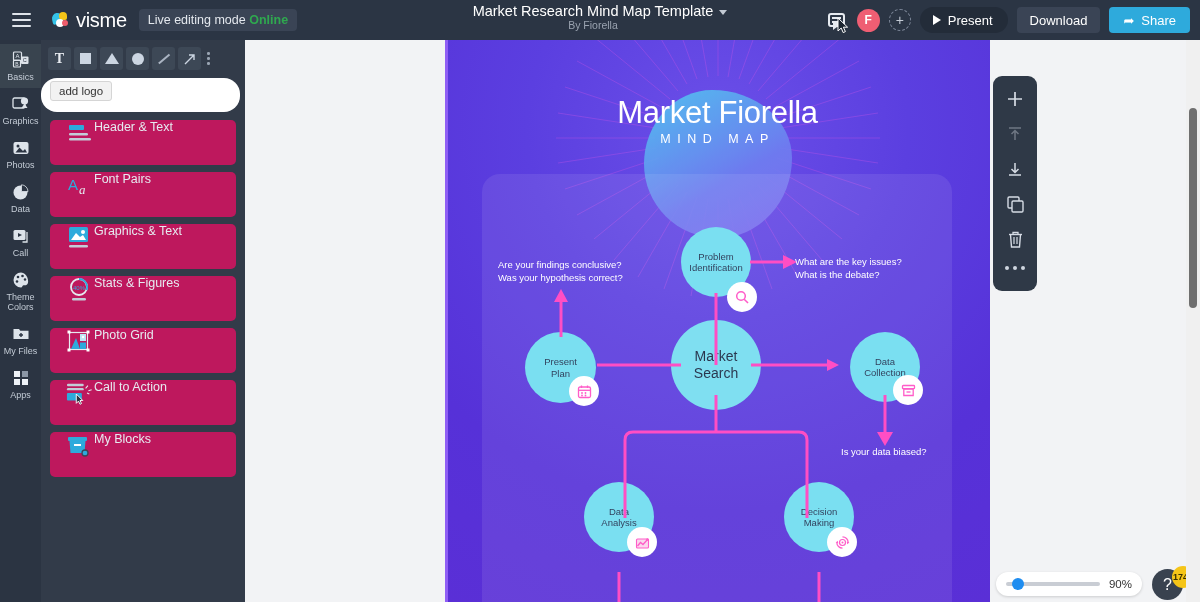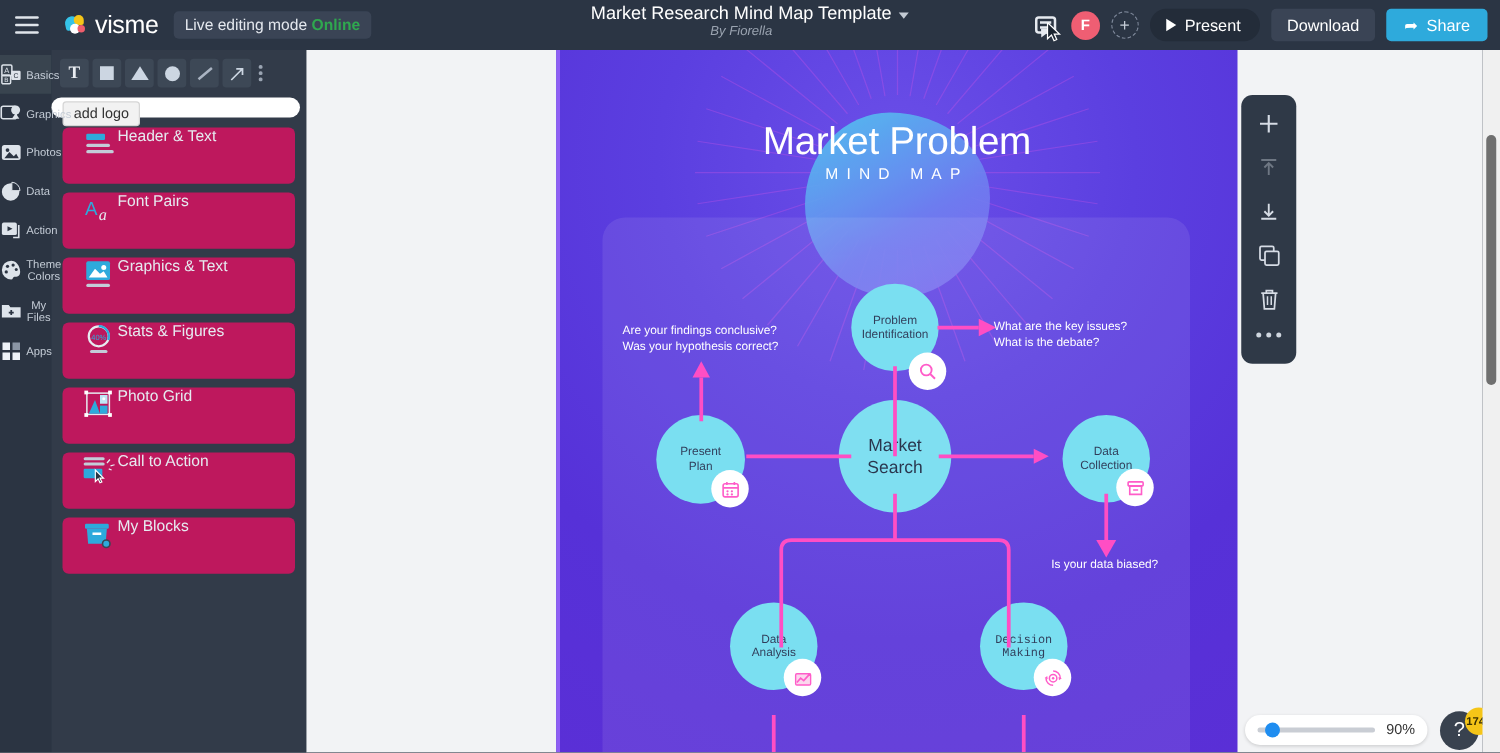--- a/index.html
+++ b/index.html
@@ -41,7 +41,7 @@
   .doc-title-row { display:flex; align-items:center; gap:6px; pointer-events:auto; cursor:pointer; }
   .doc-title { color:#ffffff; font-size:14.5px; }
   .doc-caret { width:0;height:0;border-left:4px solid transparent;border-right:4px solid transparent;border-top:5px solid #c3cad4; margin-top:3px; }
-  .doc-author { color:#9aa3b0; font-size:10.5px; font-style: italic; margin-top:0px; margin-right:14px;}
+  .doc-author { color:#9aa3b0; font-size:10.5px; margin-top:0px; margin-right:14px;}
   .header-right { margin-left:auto; display:flex; align-items:center; gap:9px; padding-right:10px; }
   .hdr-icon-btn { position:relative; width:22px; height:22px; display:flex; align-items:center; justify-content:center; cursor:pointer; }
   .comment-ico { width:17px; height:14px; border:2px solid #e6eaf0; border-radius:3px; position:relative; }

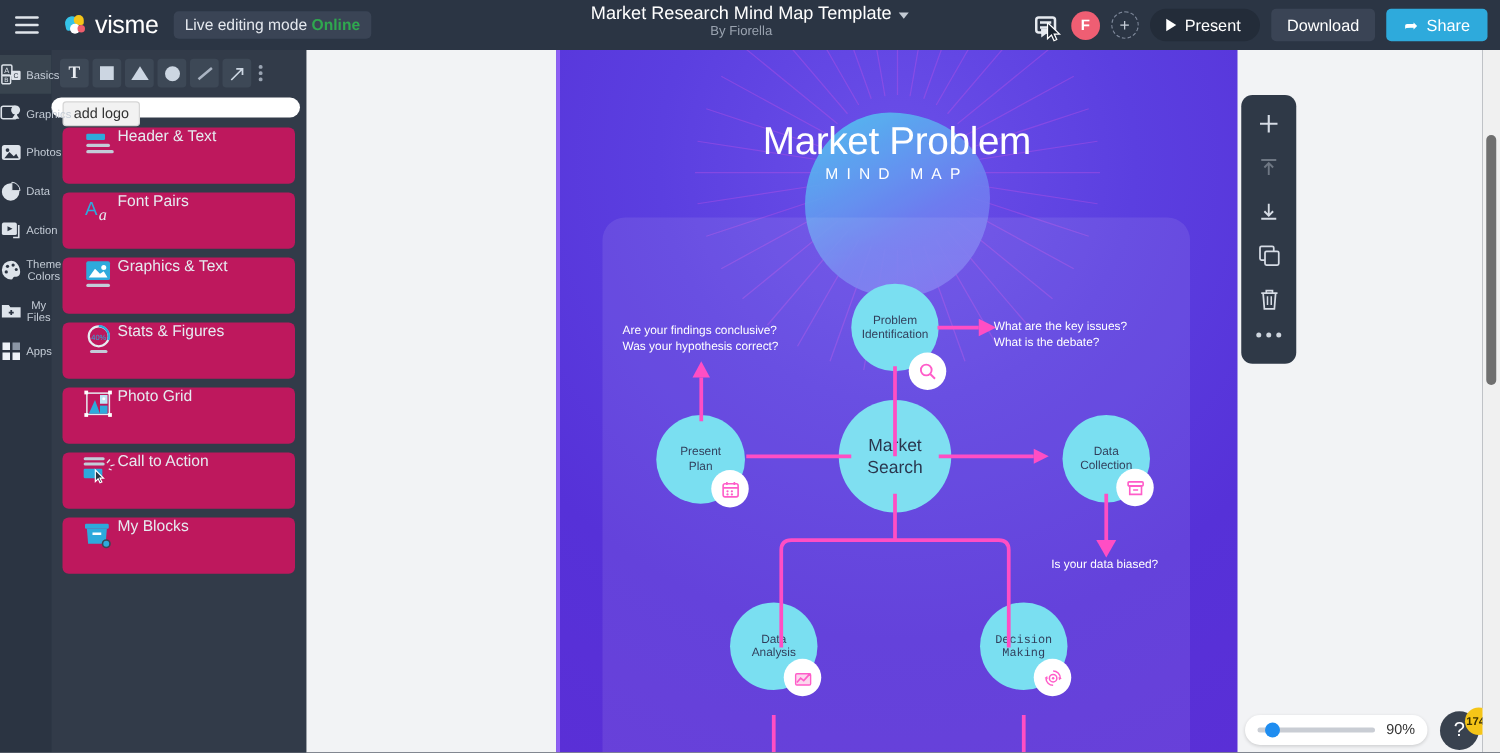--- a/index.html
+++ b/index.html
@@ -79,7 +79,7 @@
     padding-top:4px; z-index:30;
   }
   .rail-item {
-    width:41px; padding:7px 0 6px; display:flex;flex-direction:row;align-items:center;gap:3px;cursor:pointer;
+    width:41px; padding:7px 0 6px; display:flex;flex-direction:column;align-items:center;gap:3px;cursor:pointer;
   }
   .rail-item.active { background:#39444f; }
   .rail-ico { width:18px;height:18px; color:#dde3ea; display:flex;align-items:center;justify-content:center; }

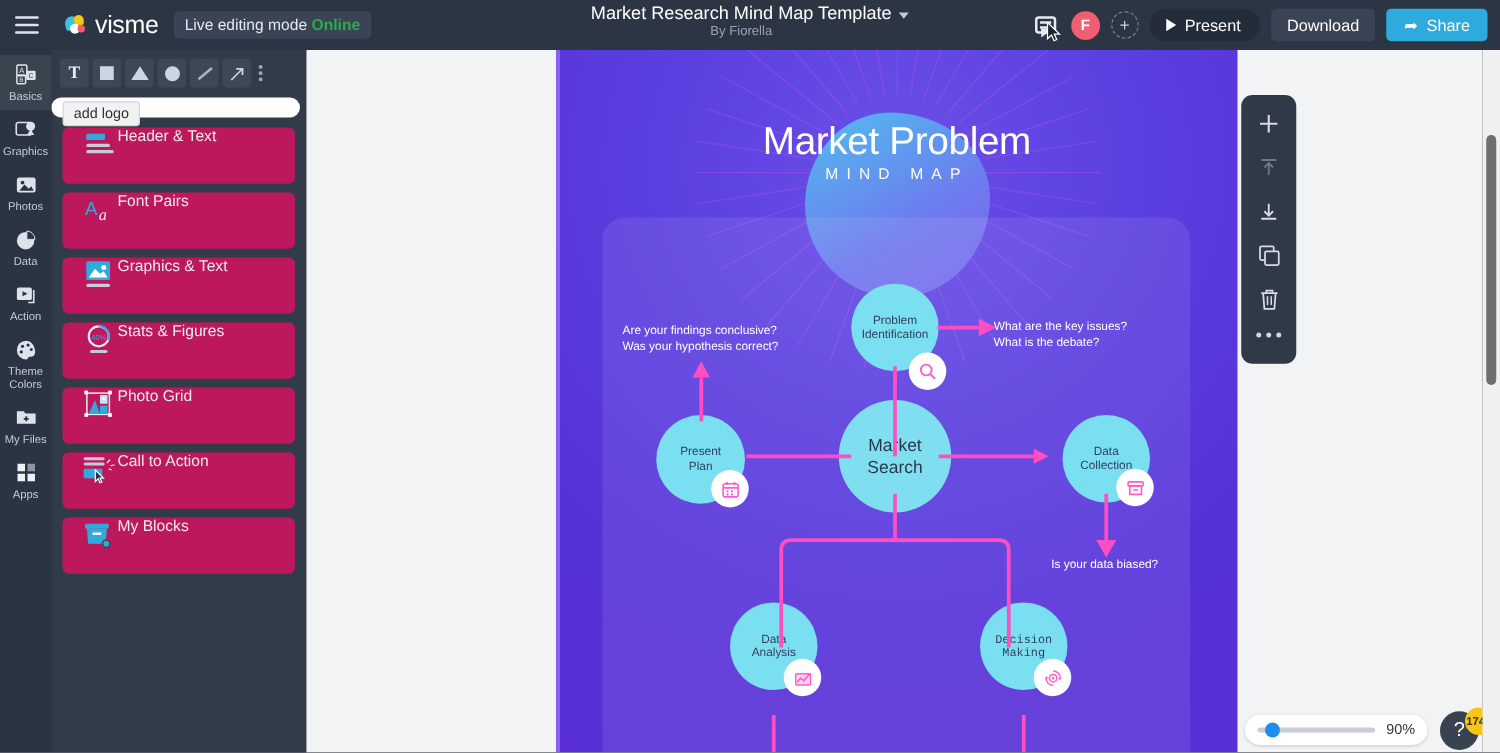--- a/index.html
+++ b/index.html
@@ -103,7 +103,7 @@
   .dots-v i { width:2.5px;height:2.5px;border-radius:50%;background:#9aa4b2;display:block; }
 
   .searchbar {
-    position:relative; margin:2px 0 0 0; height:16px; background:#ffffff;
+    position:relative; margin:2px 0 0 0; height:34px; background:#ffffff;
     border-radius:16px; width:199px; margin-left:0px; display:flex; align-items:center;
   }
   .tooltip-logo {

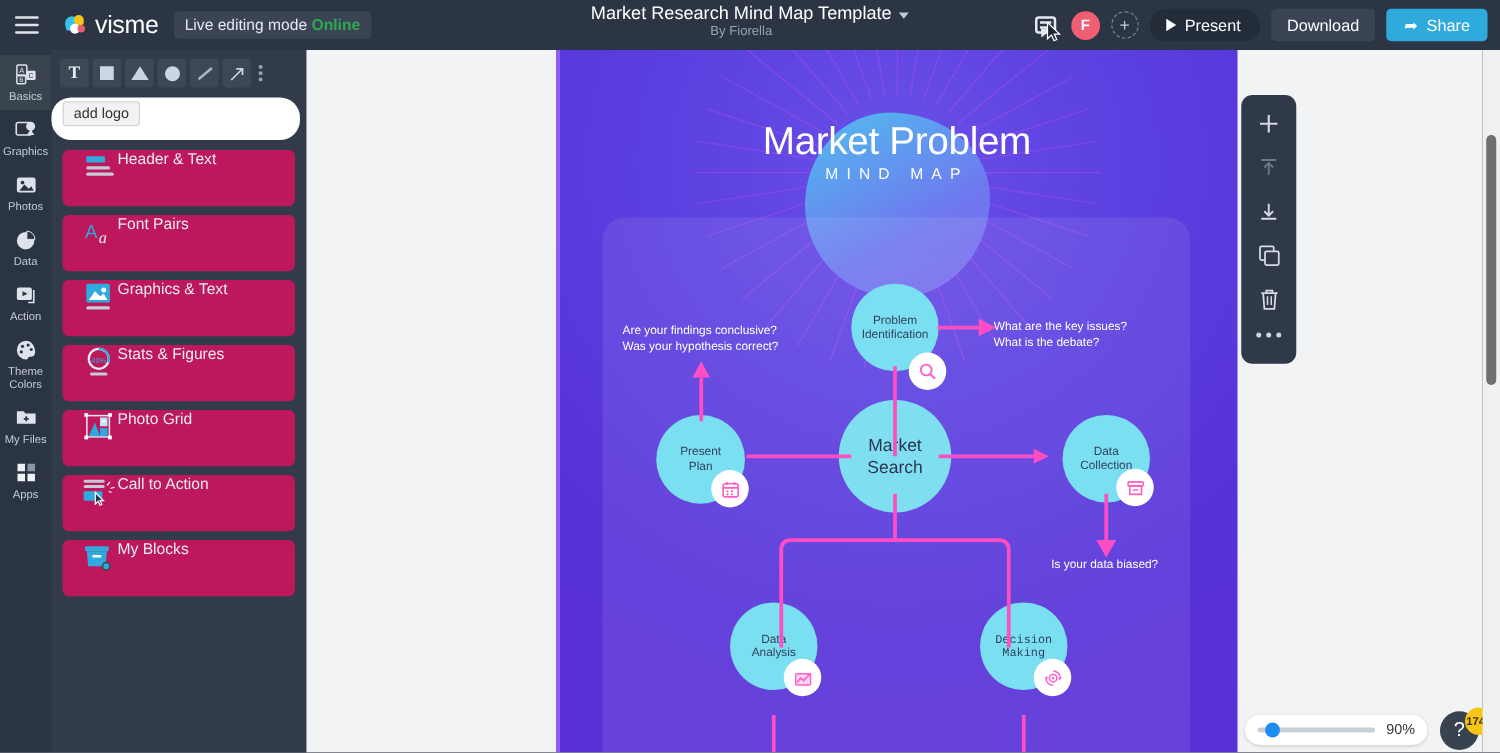--- a/index.html
+++ b/index.html
@@ -529,7 +529,7 @@
       </svg>
 
       <div class="blob"></div>
-      <div class="slide-title">Market Problem</div>
+      <div class="slide-title">Market Fiorella</div>
       <div class="slide-sub">MIND MAP</div>
 
       <div class="inner-panel"></div>

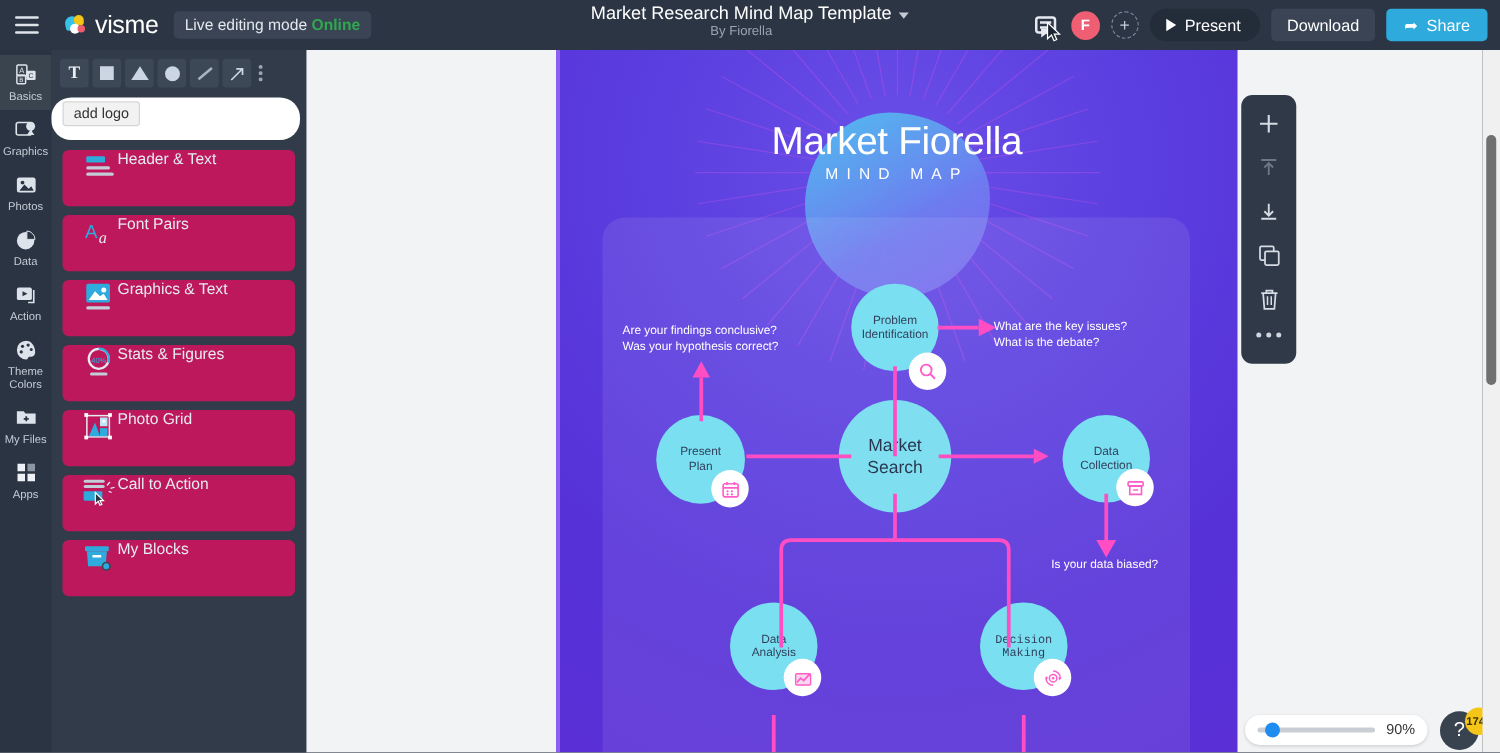--- a/index.html
+++ b/index.html
@@ -313,7 +313,7 @@
           <path d="M15 5 L15 15 L10.5 15" fill="none" stroke="#dde3ea" stroke-width="1.3"></path>
         </svg>
       </div>
-      <div class="rail-label">Action</div>
+      <div class="rail-label">Call</div>
     </div>
 
     <div class="rail-item">

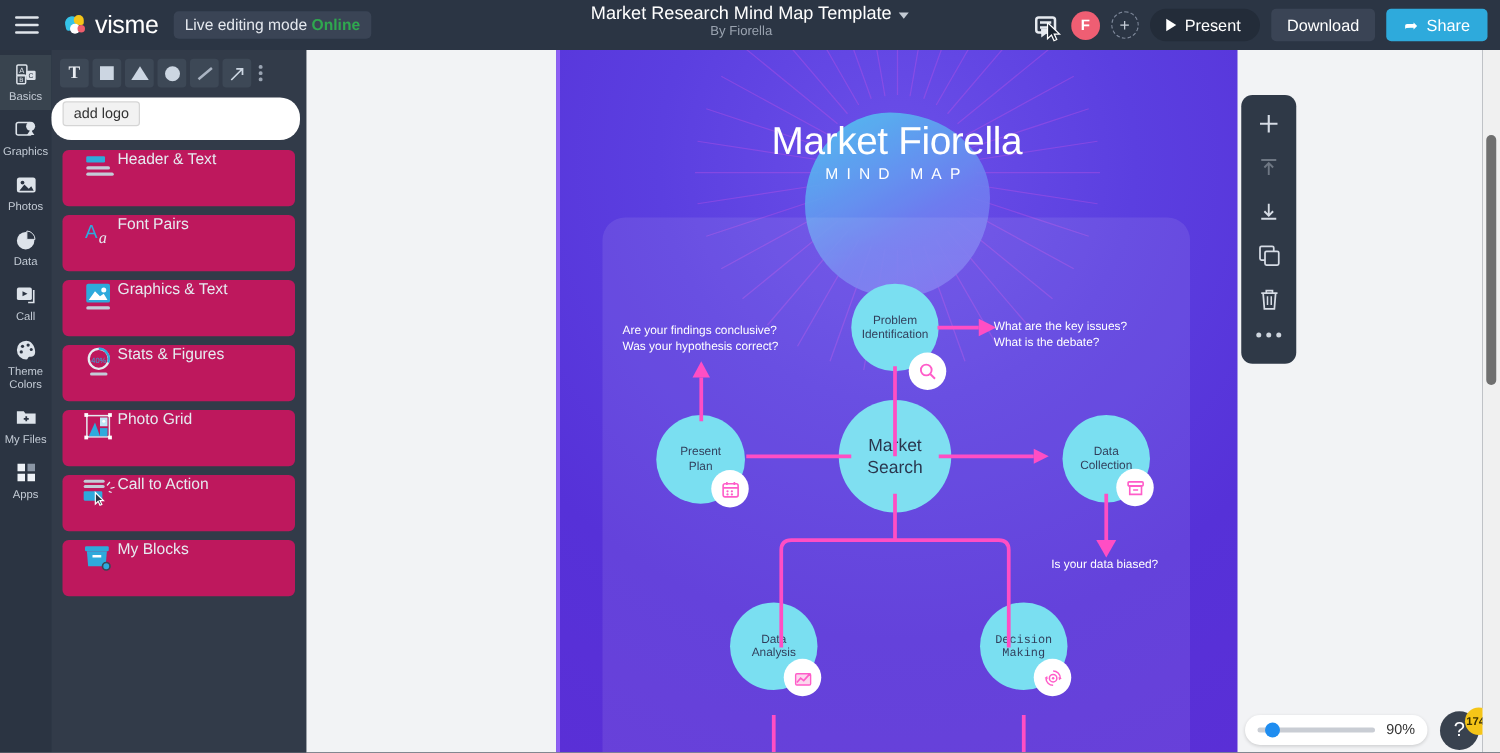--- a/index.html
+++ b/index.html
@@ -631,7 +631,7 @@
           </svg>
       </div>
 
-      <div class="node" style="left:339px; top:442px; width:70px; height:70px;font-family:Liberation Mono, monospace;">
+      <div class="node" style="left:339px; top:442px; width:70px; height:70px;">
         <span>
           <span>Decision</span><br>
           <span>Making</span>

